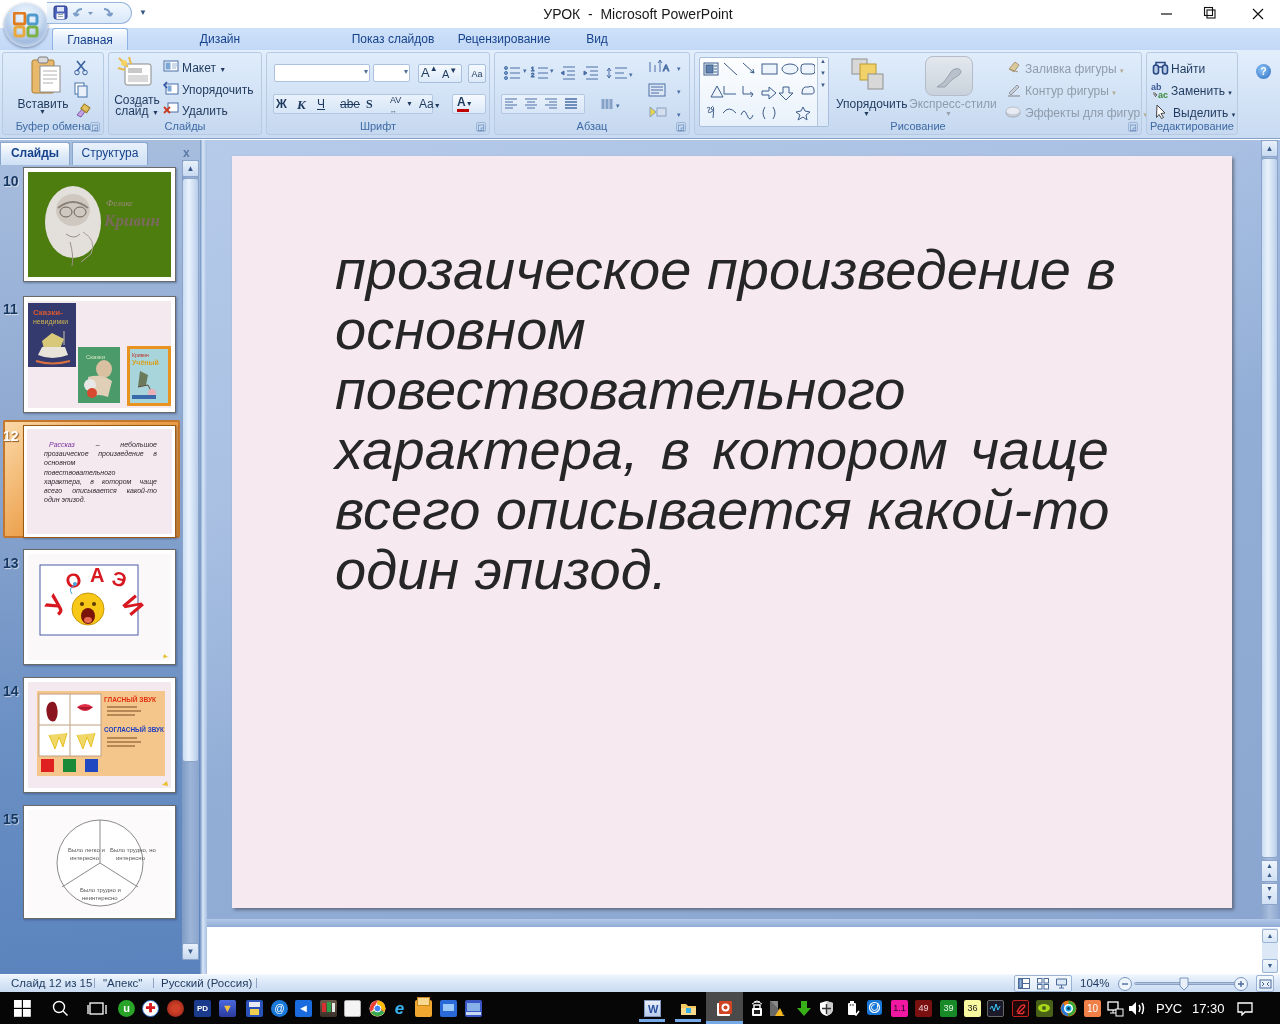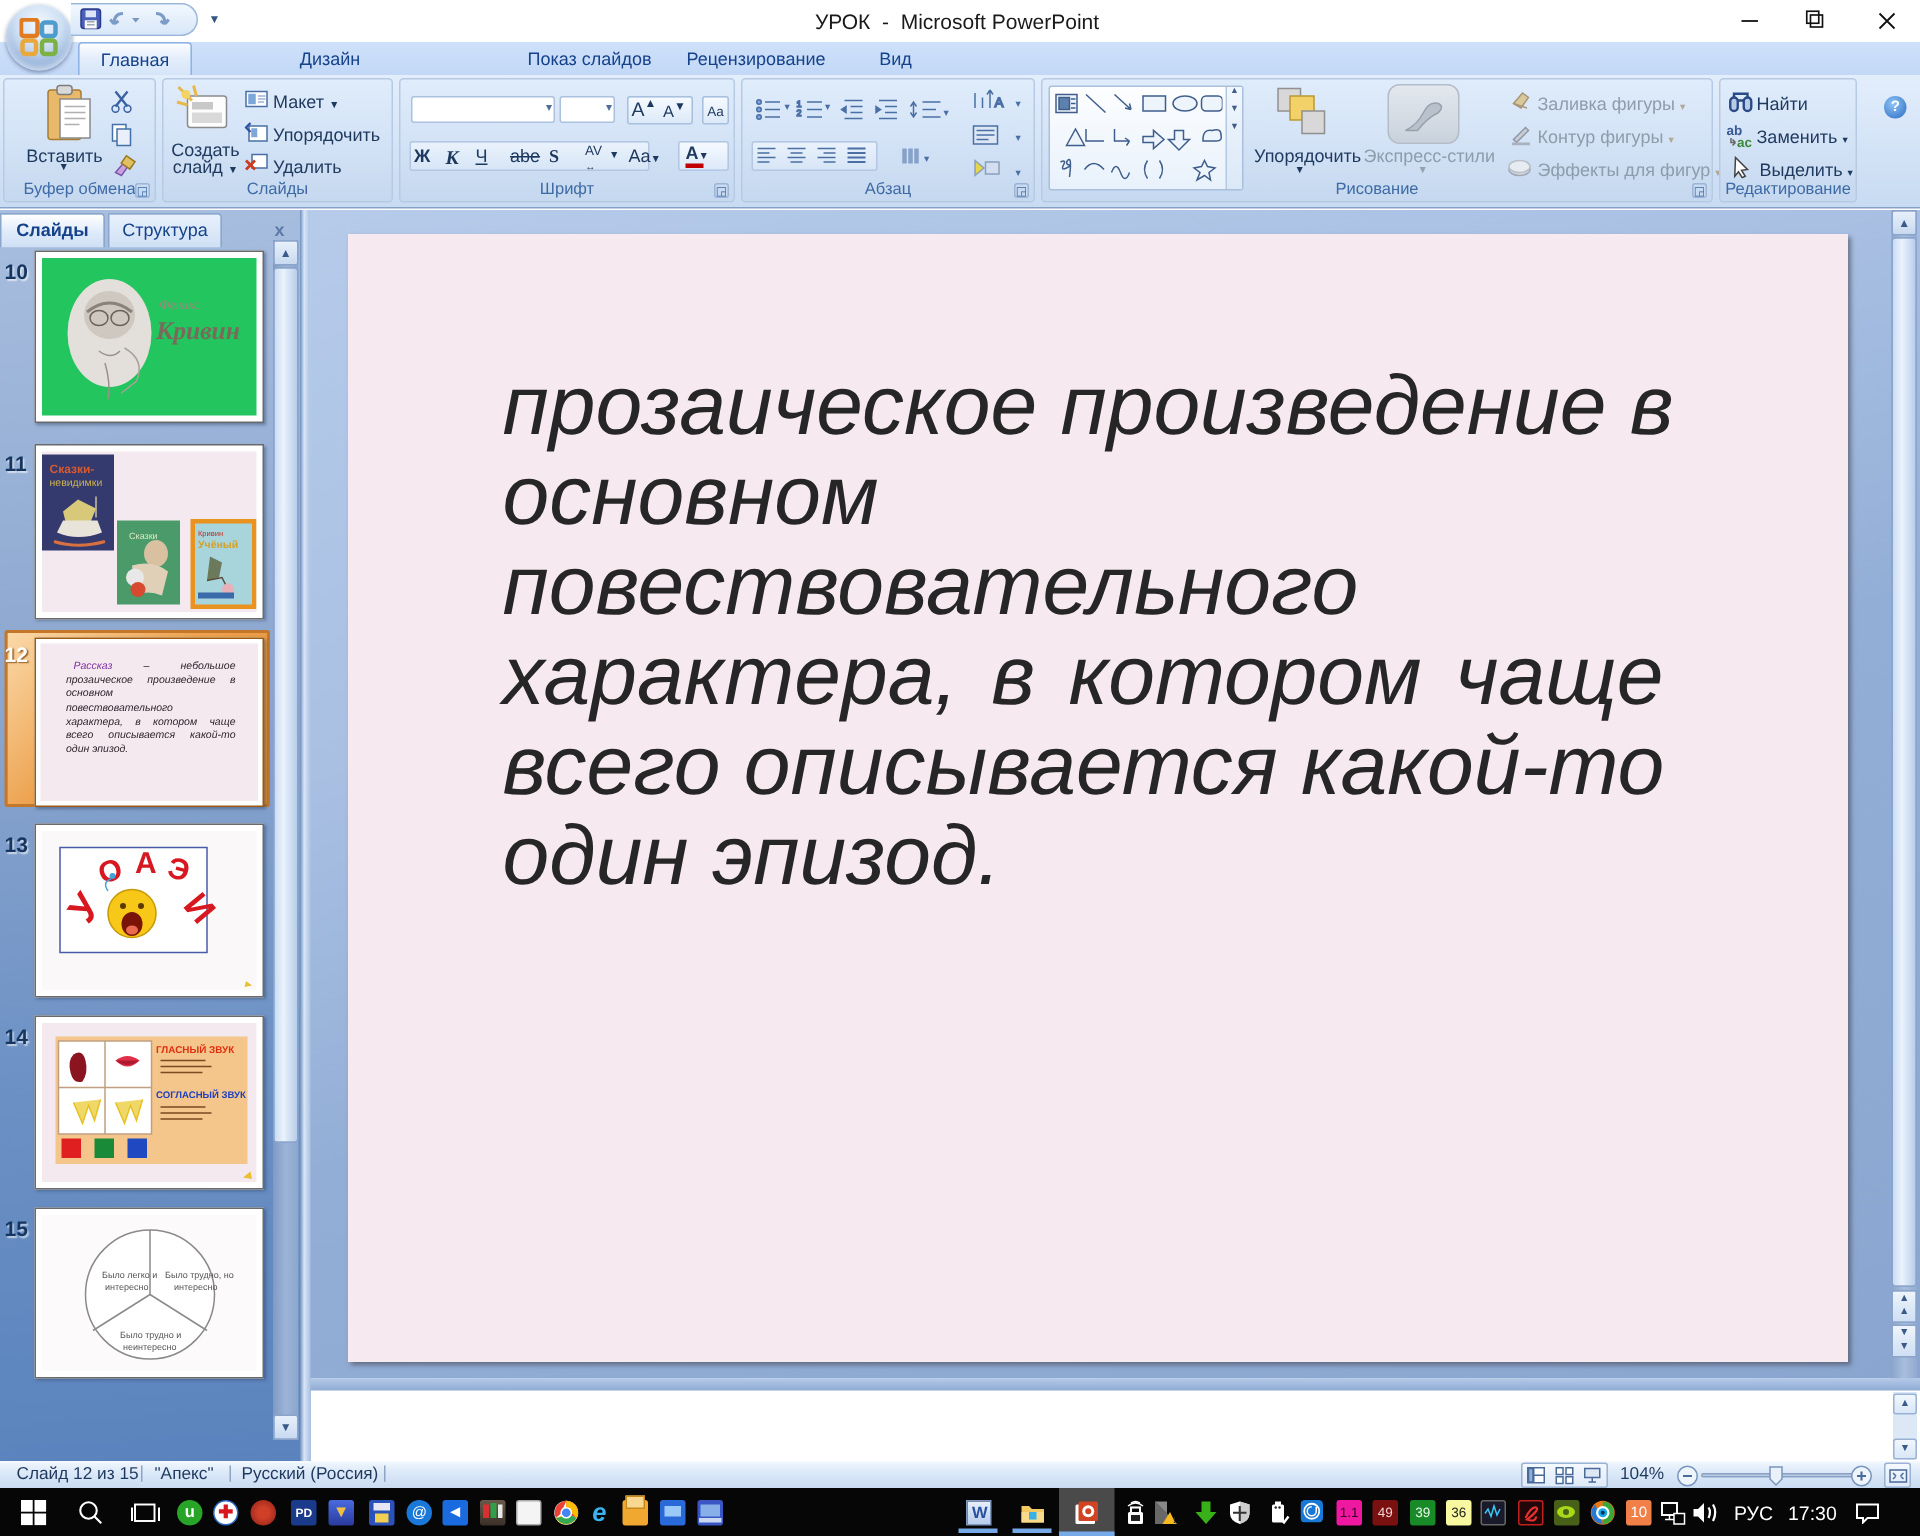--- a/index.html
+++ b/index.html
@@ -345,7 +345,7 @@
 
   <div class="tnum abs" style="top:173px;">10</div>
   <div class="thumbbox abs" style="top:167px;">
-    <div class="thumbin" style="background:#22c55e;">
+    <div class="thumbin" style="background:#4d7c0f;">
       <svg width="145" height="107" viewBox="0 0 145 107">
         <ellipse cx="45" cy="50" rx="28" ry="36" fill="#e3dfda"></ellipse>
         <ellipse cx="45" cy="38" rx="17" ry="16" fill="#cfc8c0"></ellipse>

